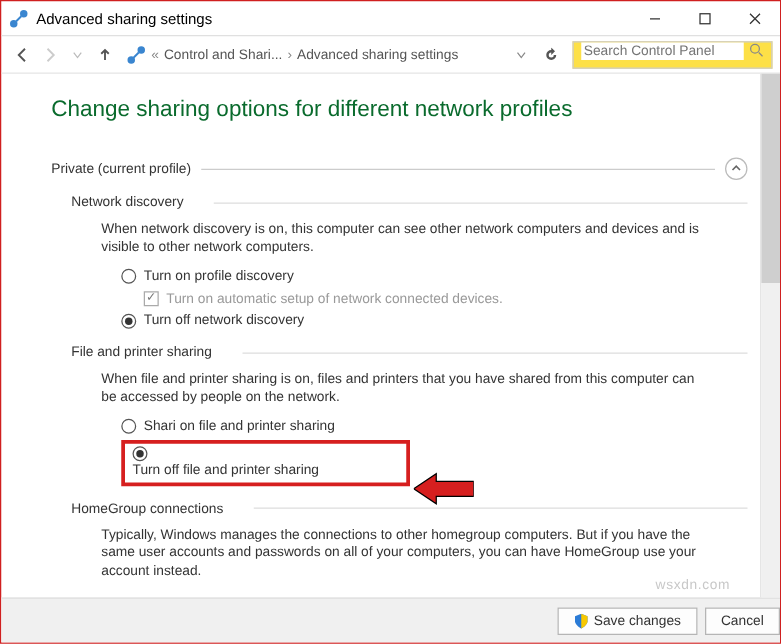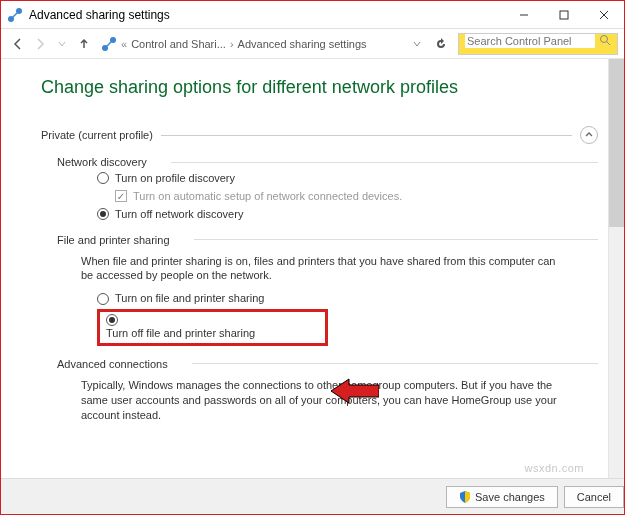--- a/index.html
+++ b/index.html
@@ -255,6 +255,7 @@
       <span class="label">Network discovery</span>
       <span class="rule"></span>
     </div>
+    <div class="para">When network discovery is on, this computer can see other network computers and devices and is visible to other network computers.</div>
     <div class="opts">
       <div class="opt">
         <span class="radio"></span>

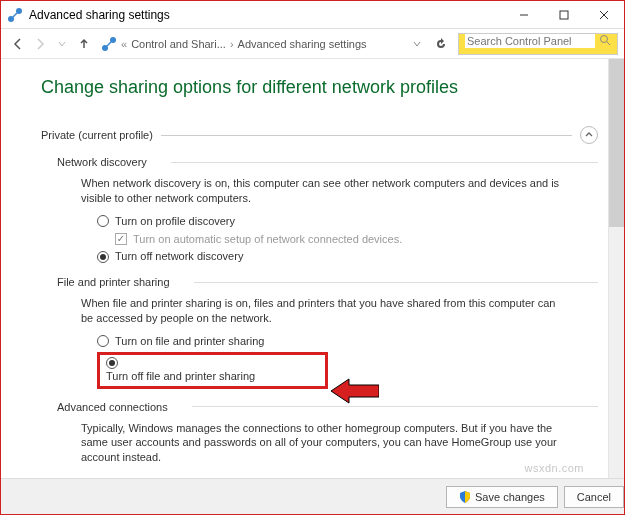--- a/index.html
+++ b/index.html
@@ -279,7 +279,7 @@
     <div class="opts">
       <div class="opt">
         <span class="radio"></span>
-        <span>Turn on file and printer sharing</span>
+        <span>Shari on file and printer sharing</span>
       </div>
       <div class="opt">
         <span class="highlight-box">

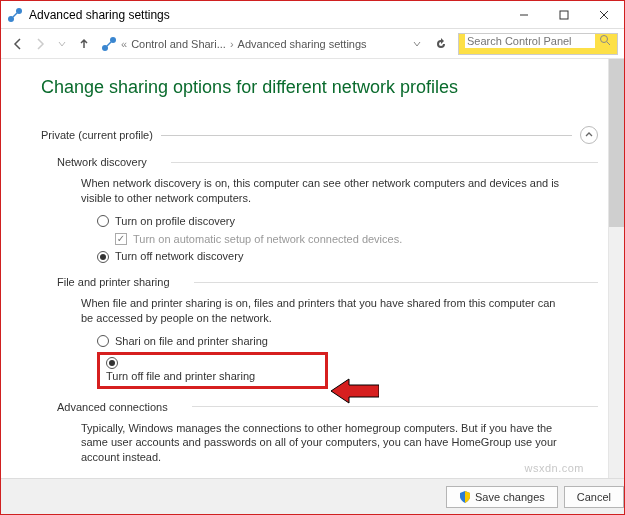--- a/index.html
+++ b/index.html
@@ -296,7 +296,7 @@
     </div>
 
     <div class="sub-head">
-      <span class="label">Advanced connections</span>
+      <span class="label">HomeGroup connections</span>
       <span class="rule"></span>
     </div>
     <div class="para">Typically, Windows manages the connections to other homegroup computers. But if you have the same user accounts and passwords on all of your computers, you can have HomeGroup use your account instead.</div>

